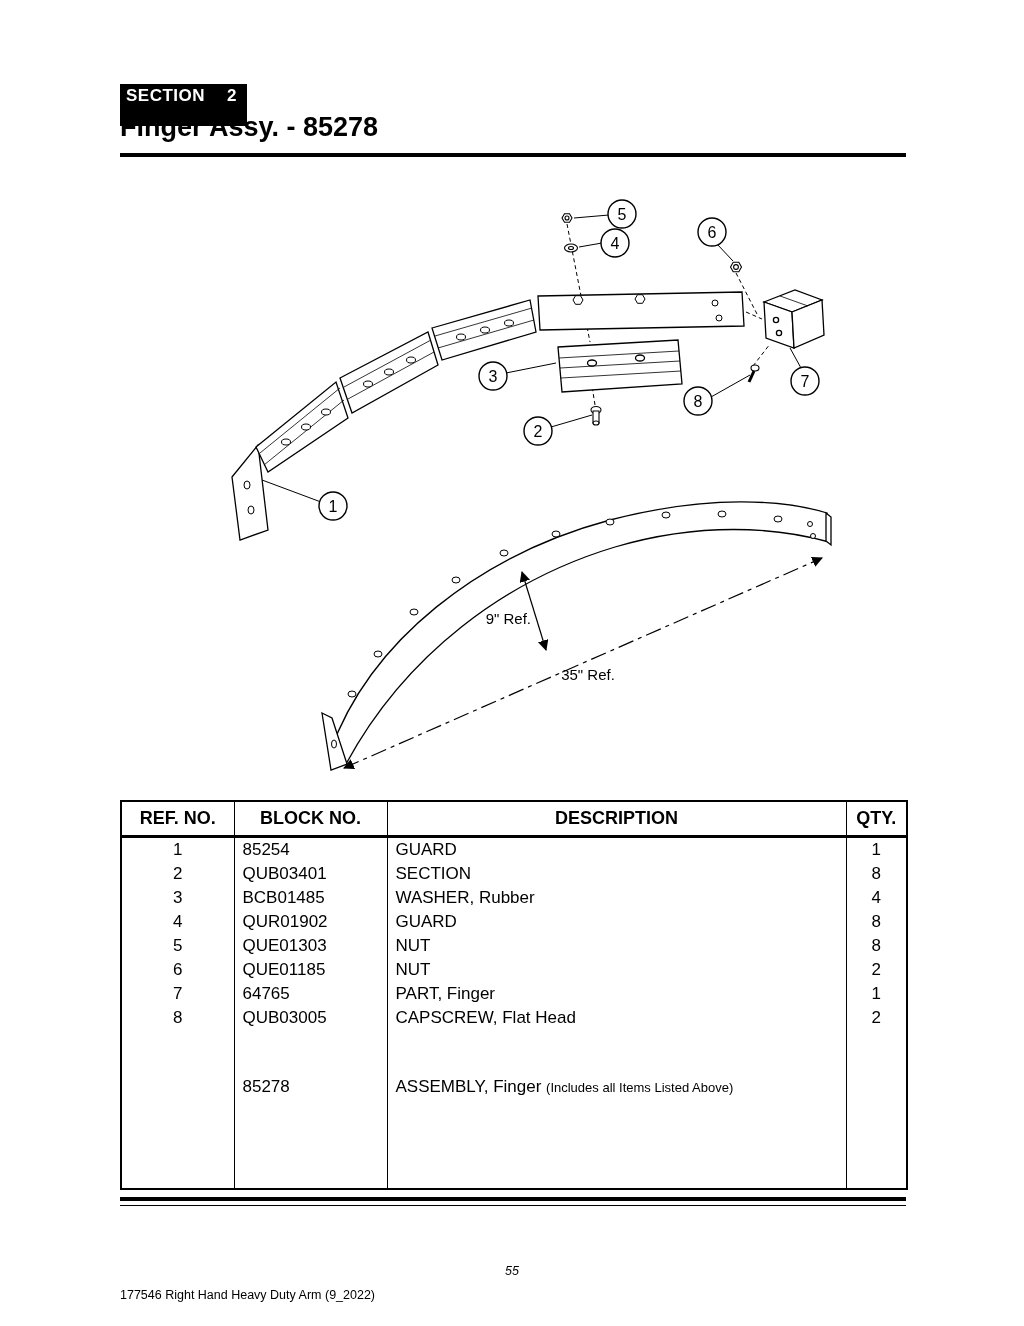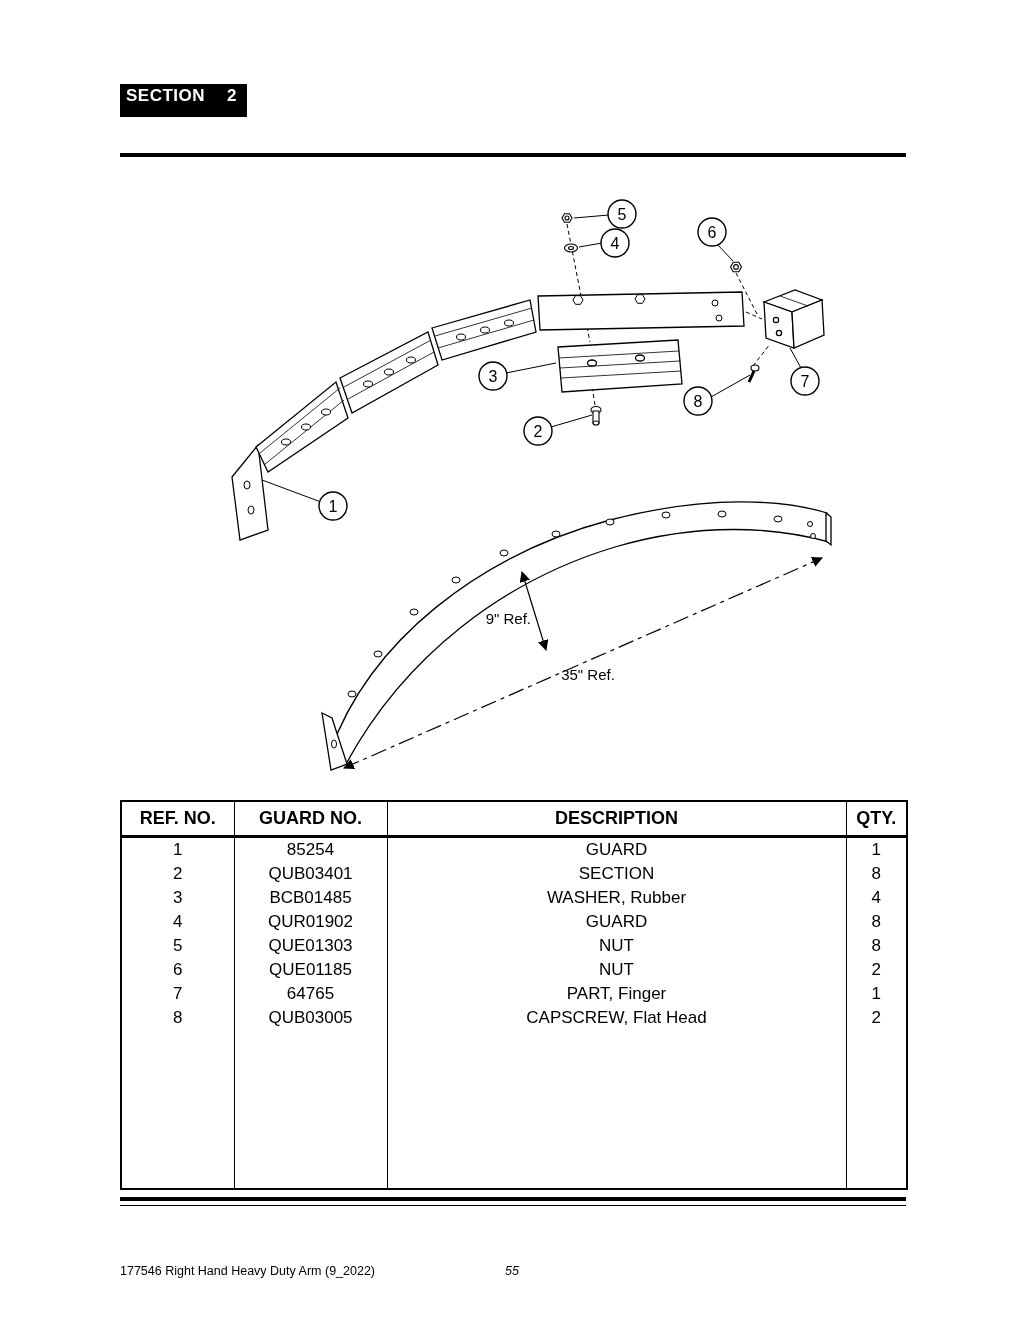--- a/index.html
+++ b/index.html
@@ -9,7 +9,7 @@
   }
   .section-tag{
     position:absolute;left:120px;top:84px;background:#000;color:#fff;
-    font-weight:bold;font-size:17px;padding:2px 10px 11px 6px;letter-spacing:.5px;
+    font-weight:bold;font-size:17px;padding:2px 10px 20px 6px;letter-spacing:.5px;
   }
   .section-tag .num{margin-left:22px;}
   .doc-title{

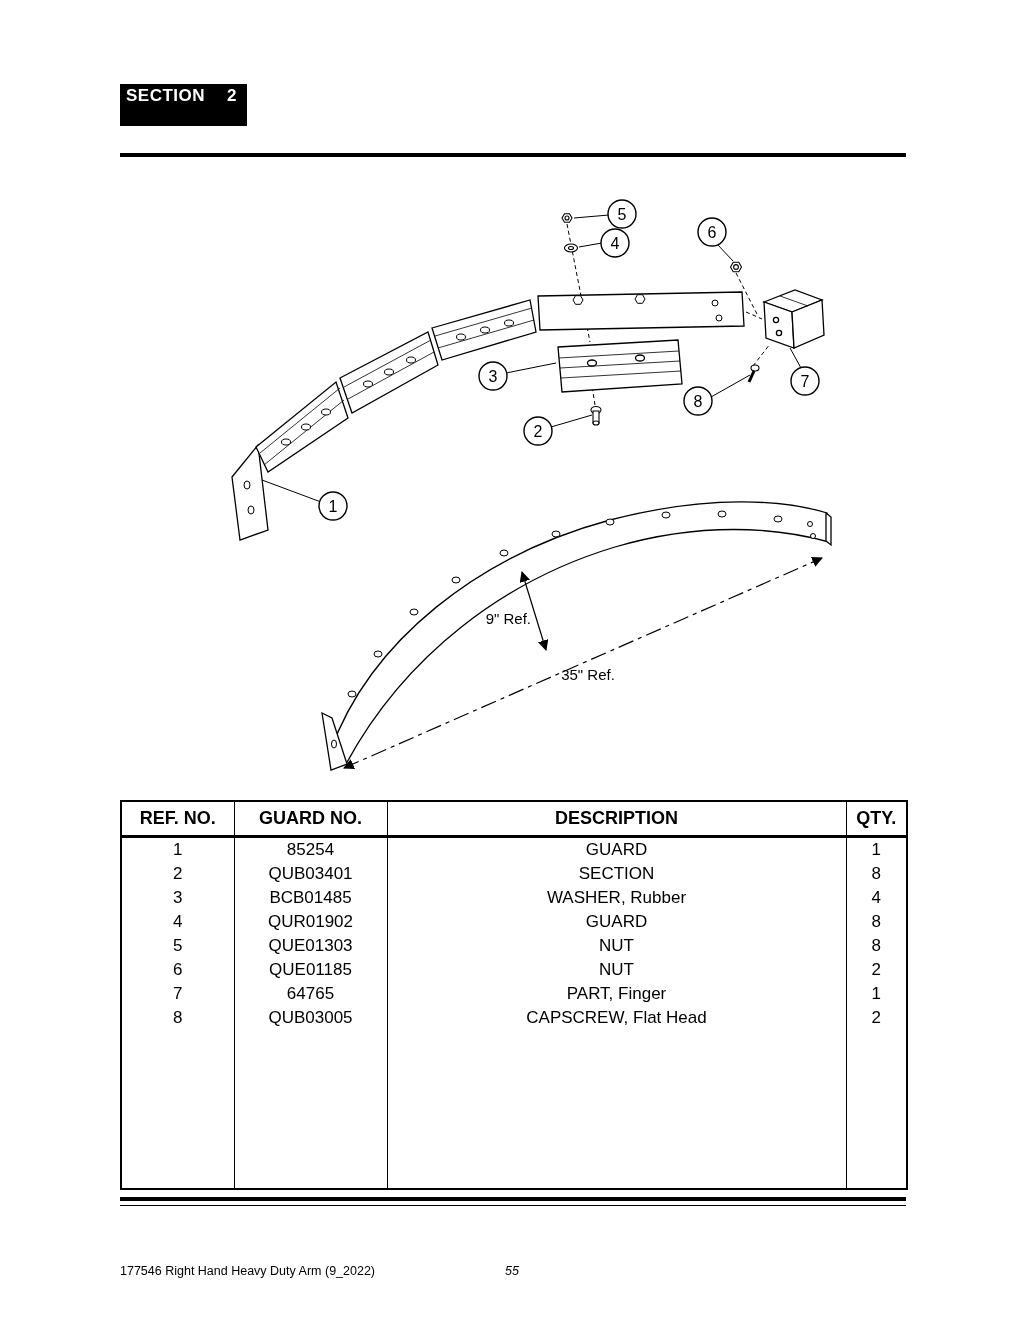--- a/index.html
+++ b/index.html
@@ -58,6 +58,7 @@
     <span>SECTION</span><span class="num">2</span>
   </div>
 
+  <div class="doc-title">Finger Assy. - 85278</div>
 
   <div class="rule-top"></div>
 

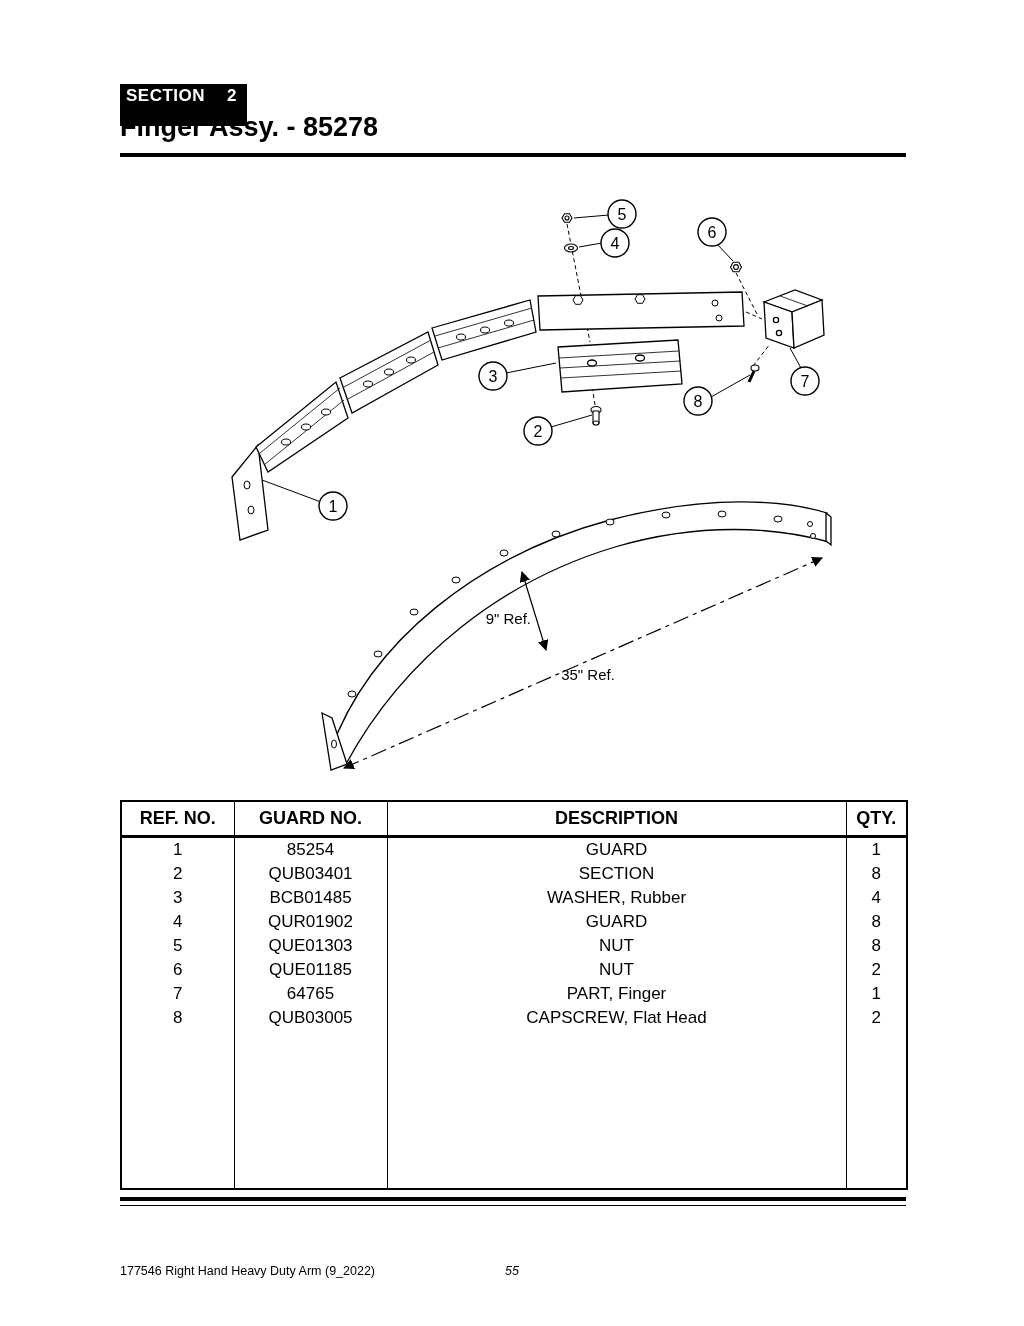--- a/index.html
+++ b/index.html
@@ -242,7 +242,7 @@
     <thead>
       <tr>
         <th>REF. NO.</th>
-        <th>GUARD NO.</th>
+        <th>BLOCK NO.</th>
         <th>DESCRIPTION</th>
         <th>QTY.</th>
       </tr>

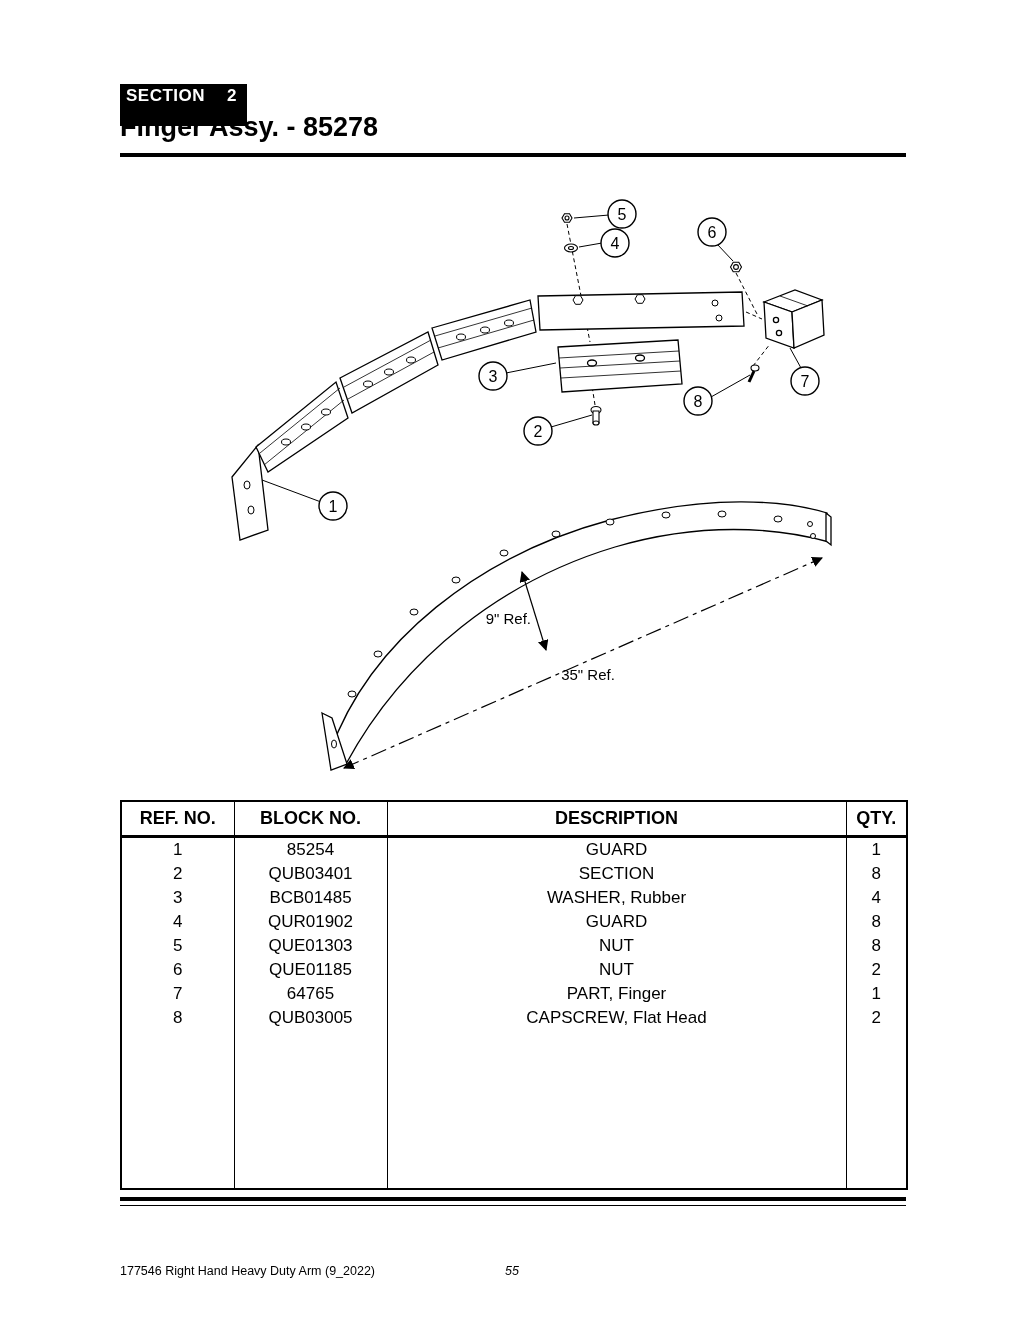--- a/index.html
+++ b/index.html
@@ -39,7 +39,7 @@
     padding:0 8px;height:24px;vertical-align:middle;line-height:24px;
   }
   td.c{text-align:center;}
-  td.l{text-align:center;}
+  td.l{text-align:left;}
   tr.spacer td{height:42px;}
   tr.assembly td{height:30px;vertical-align:top;line-height:30px;}
   .asm-note{font-size:13px;}

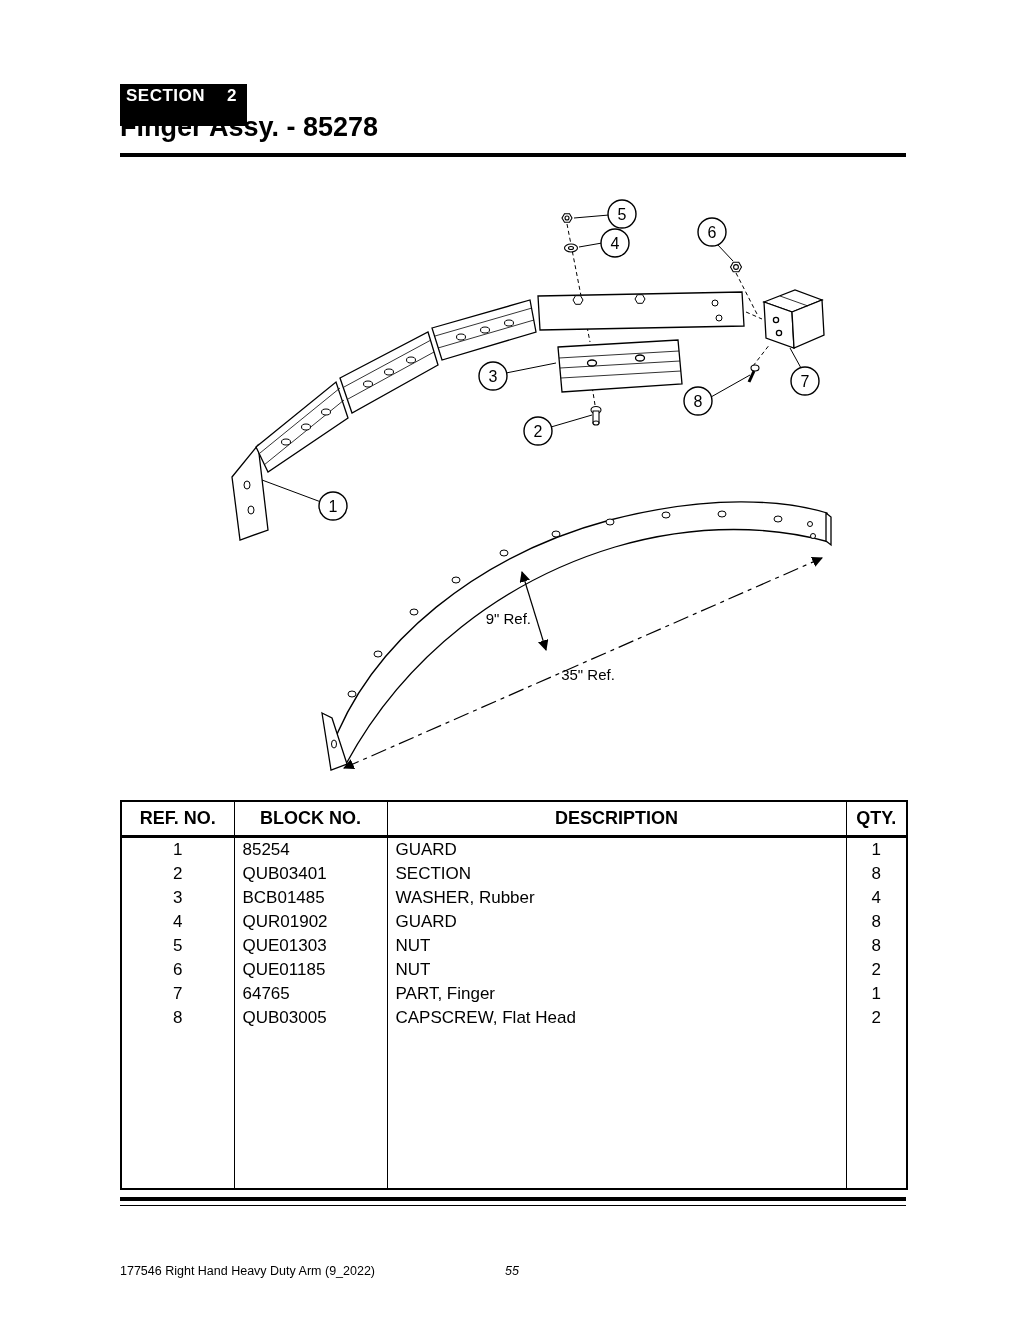--- a/index.html
+++ b/index.html
@@ -302,6 +302,15 @@
           <td></td>
           <td></td>
       </tr>
+      <tr class="assembly">
+        <td class="c"></td>
+        <td class="l">85278</td>
+        <td class="l">
+          <span>ASSEMBLY, Finger</span>
+          <span class="asm-note">(Includes all Items Listed Above)</span>
+        </td>
+        <td class="c"></td>
+      </tr>
       <tr class="filler">
         <td></td>
           <td></td>

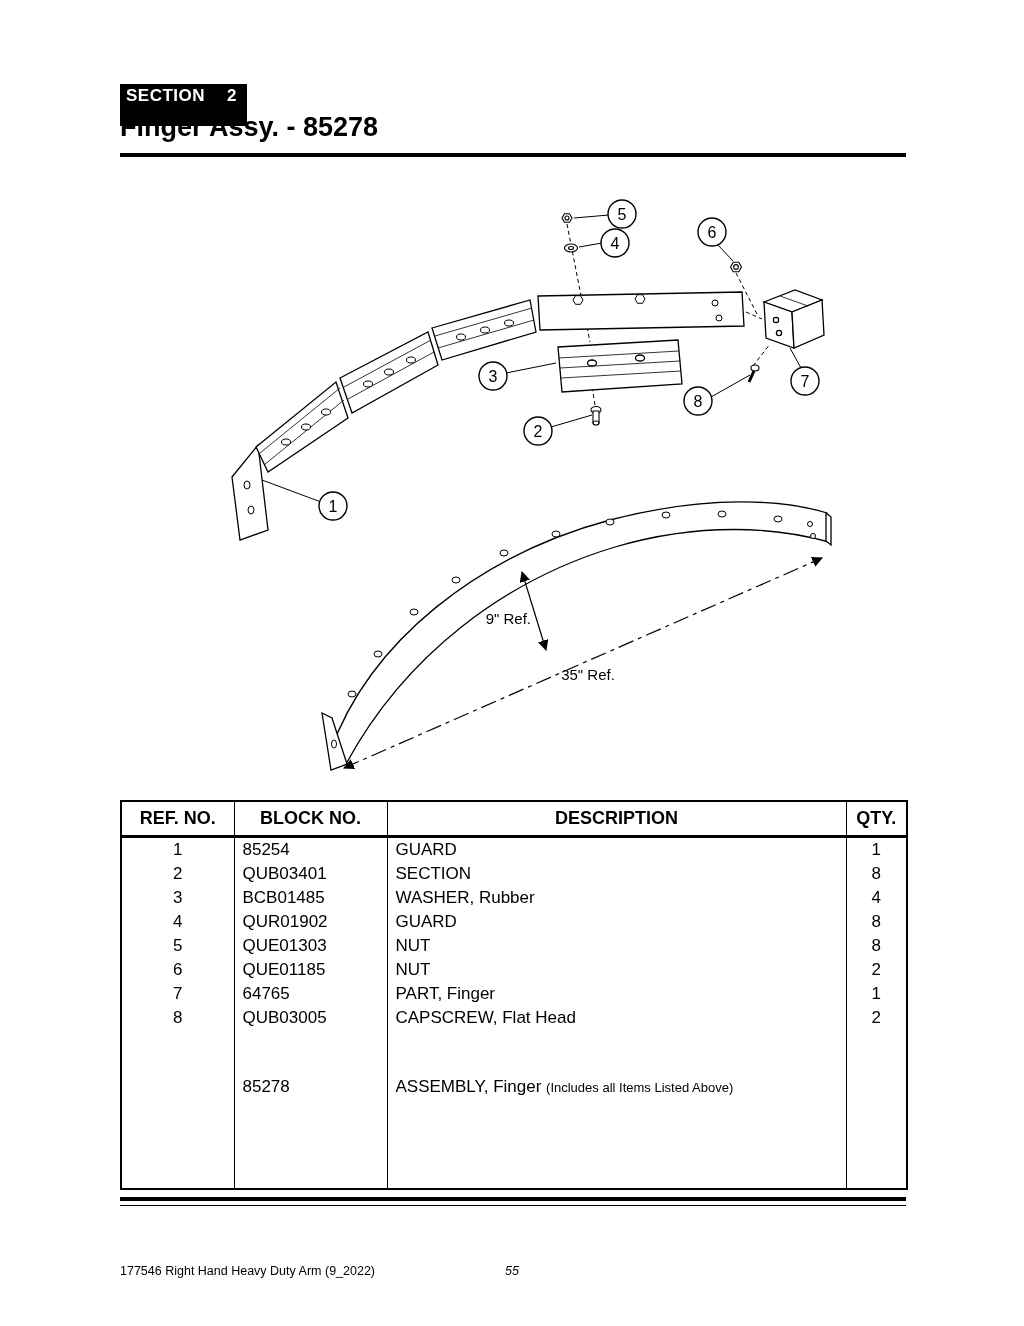--- a/index.html
+++ b/index.html
@@ -46,7 +46,7 @@
   tr.filler td{height:auto;}
 
   .footer-line{position:absolute;top:1264px;left:0;width:1024px;font-size:12.5px;}
-  .footer-doc{position:absolute;left:120px;}
+  .footer-doc{position:absolute;left:120px;margin-top:24px;}
   .footer-page{position:absolute;left:505px;font-style:italic;}
 </style>
 </head>

